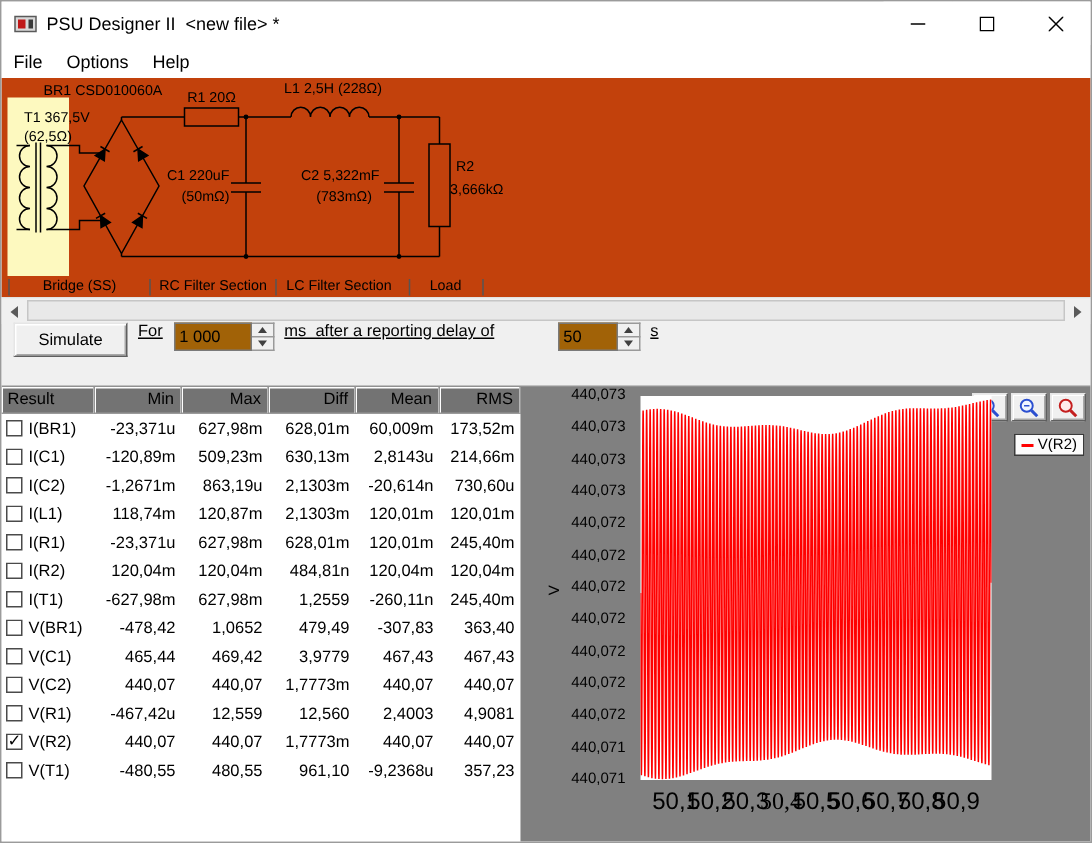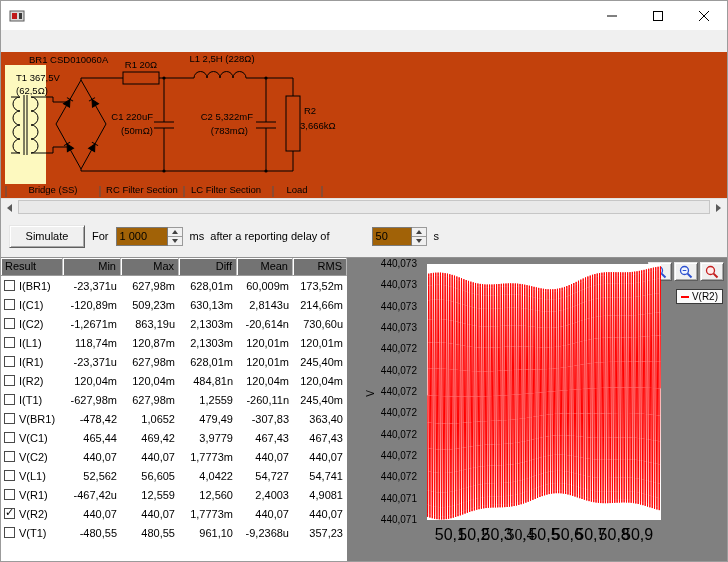--- a/index.html
+++ b/index.html
@@ -98,6 +98,7 @@
         <rect x="10" y="5" width="3" height="6" fill="#3a3a3a"></rect>
       </svg>
     </span>
+    <span class="title">PSU Designer II  &lt;new file&gt; *</span>
     <div class="winbtns">
       <button class="winbtn">
         <svg width="10" height="10" viewBox="0 0 10 10">

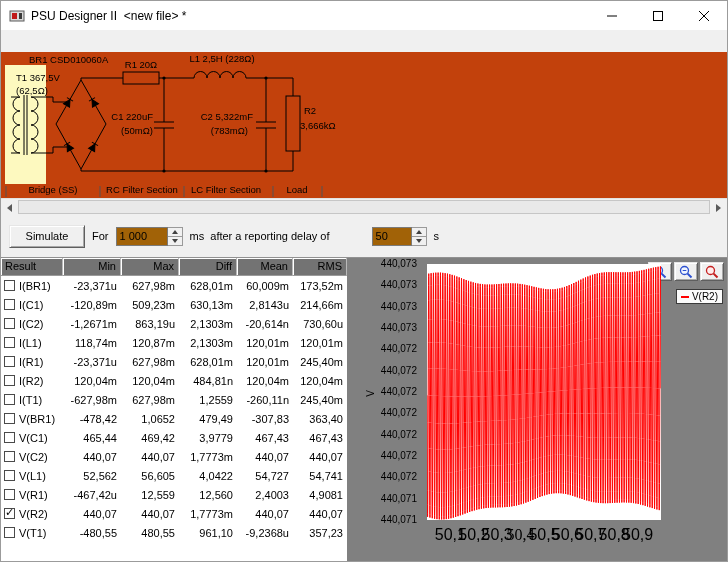--- a/index.html
+++ b/index.html
@@ -119,6 +119,11 @@
     </div>
   </div>
 
+  <div class="menubar">
+    <span class="menu-item">File</span>
+    <span class="menu-item">Options</span>
+    <span class="menu-item">Help</span>
+  </div>
 
   <div class="schematic">
     <svg width="728" height="146" viewBox="0 0 728 146">

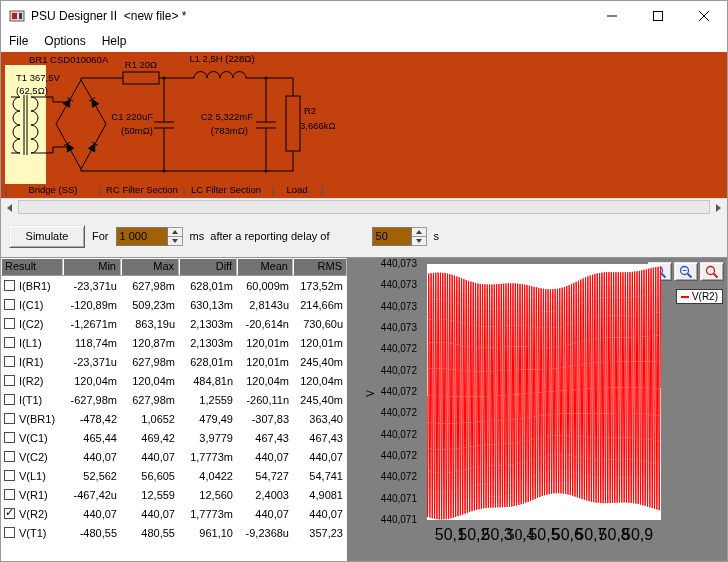--- a/index.html
+++ b/index.html
@@ -36,7 +36,7 @@
 
   
   .controls { position:absolute; top:214px; left:0; right:0; height:42px; background:#f0f0f0;
-              display:flex; align-items:center; padding-left:8px; gap:7px; }
+              display:flex; padding-left:8px; gap:7px; }
   .simulate { width:76px; height:23px; background:#f0f0f0; font-size:11px;
               font-family:inherit; border:1px solid; border-color:#e6e6e6 #5f5f5f #5f5f5f #e6e6e6;
               box-shadow:inset 1px 1px 0 #fff, inset -1px -1px 0 #a8a8a8; }

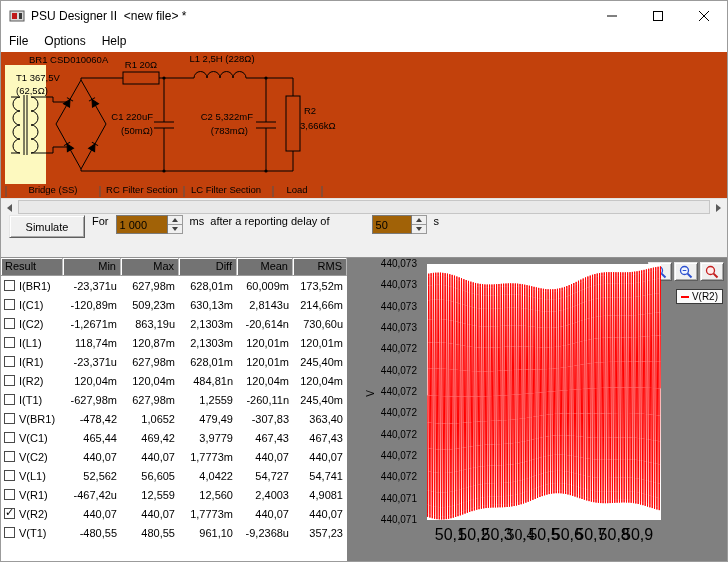--- a/index.html
+++ b/index.html
@@ -40,7 +40,7 @@
   .simulate { width:76px; height:23px; background:#f0f0f0; font-size:11px;
               font-family:inherit; border:1px solid; border-color:#e6e6e6 #5f5f5f #5f5f5f #e6e6e6;
               box-shadow:inset 1px 1px 0 #fff, inset -1px -1px 0 #a8a8a8; }
-  .ctl-label { white-space:pre; }
+  .ctl-label { white-space:pre;text-decoration:underline; }
   .spinwrap { display:inline-flex; height:19px; }
   .numinput { height:19px; border:1px solid #7a7a7a; background:#a16207; font-size:11px;
               font-family:inherit; padding:0 3px; }

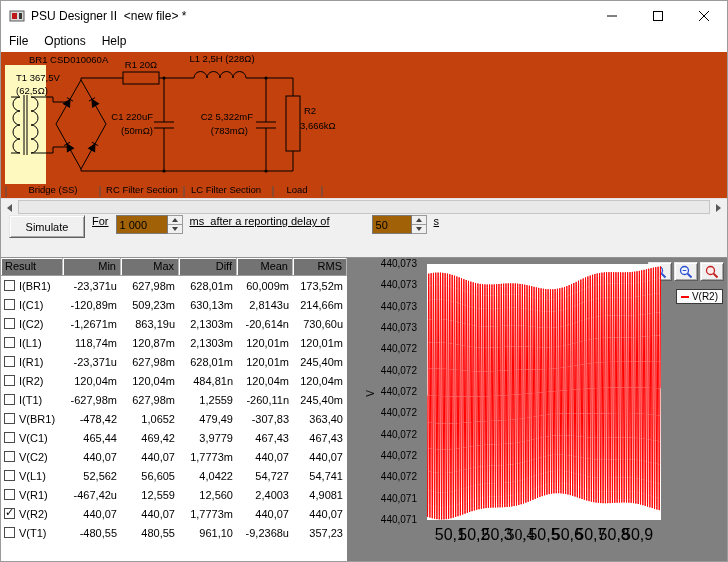--- a/index.html
+++ b/index.html
@@ -390,17 +390,6 @@
     <div class="cell num">440,07</div>
   </div>
 
-  <div class="trow">
-    <div class="cell name-cell">
-      <span class="cb"></span>
-      <span class="rname">V(L1)</span>
-    </div>
-    <div class="cell num">52,562</div>
-    <div class="cell num">56,605</div>
-    <div class="cell num">4,0422</div>
-    <div class="cell num">54,727</div>
-    <div class="cell num">54,741</div>
-  </div>
 
   <div class="trow">
     <div class="cell name-cell">

